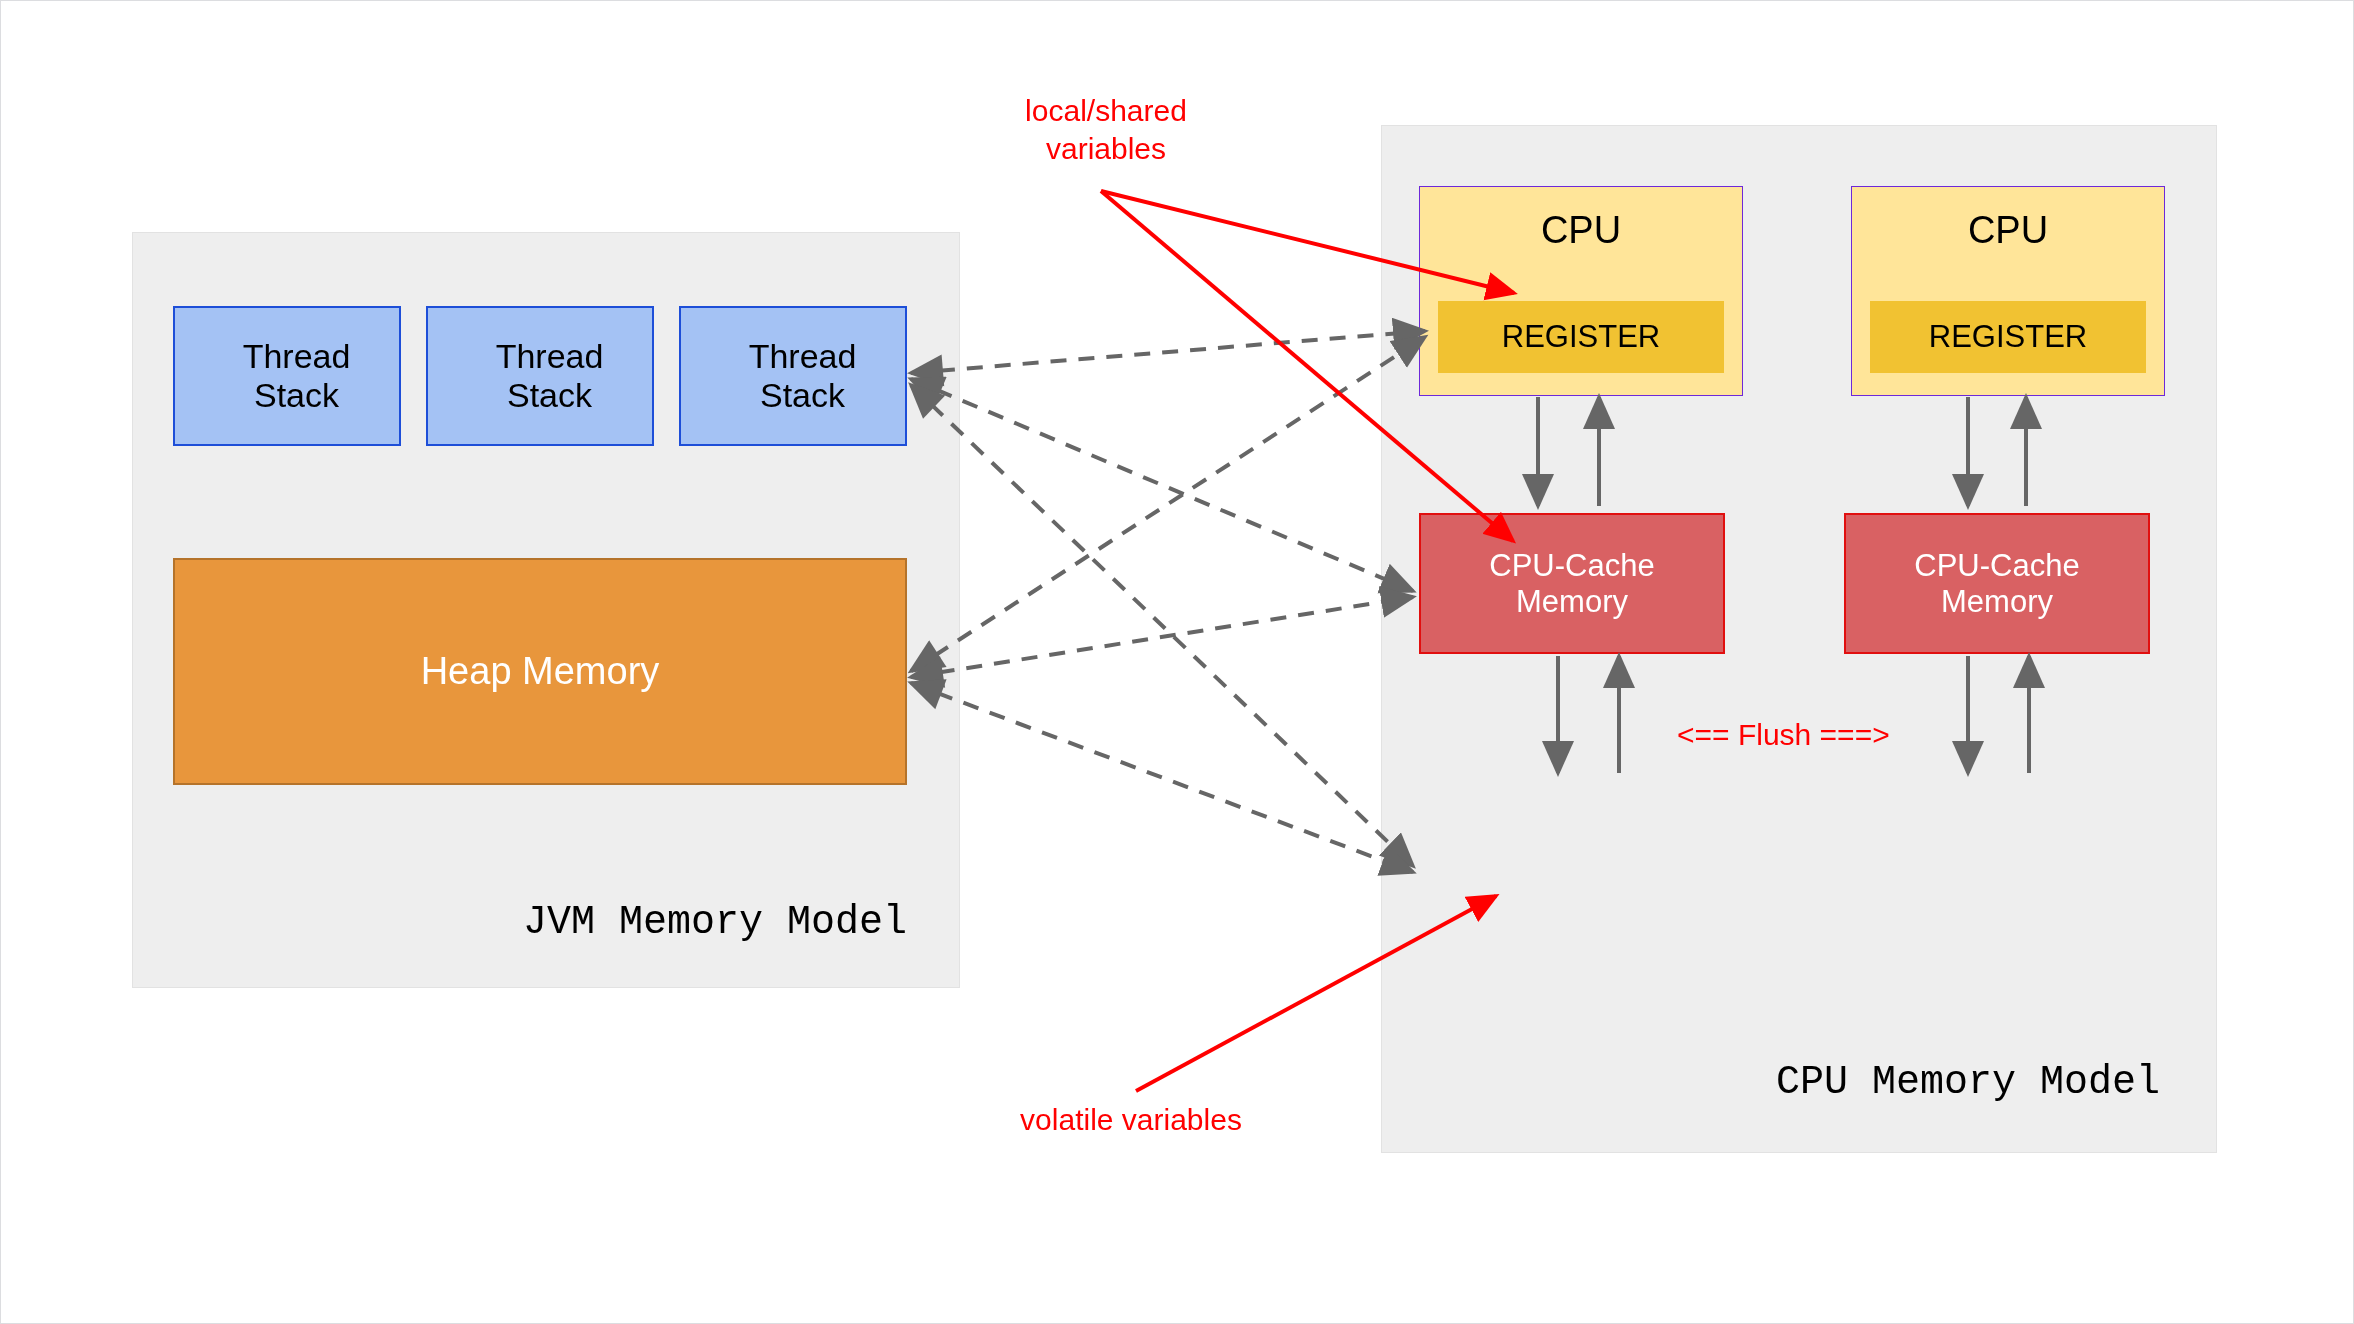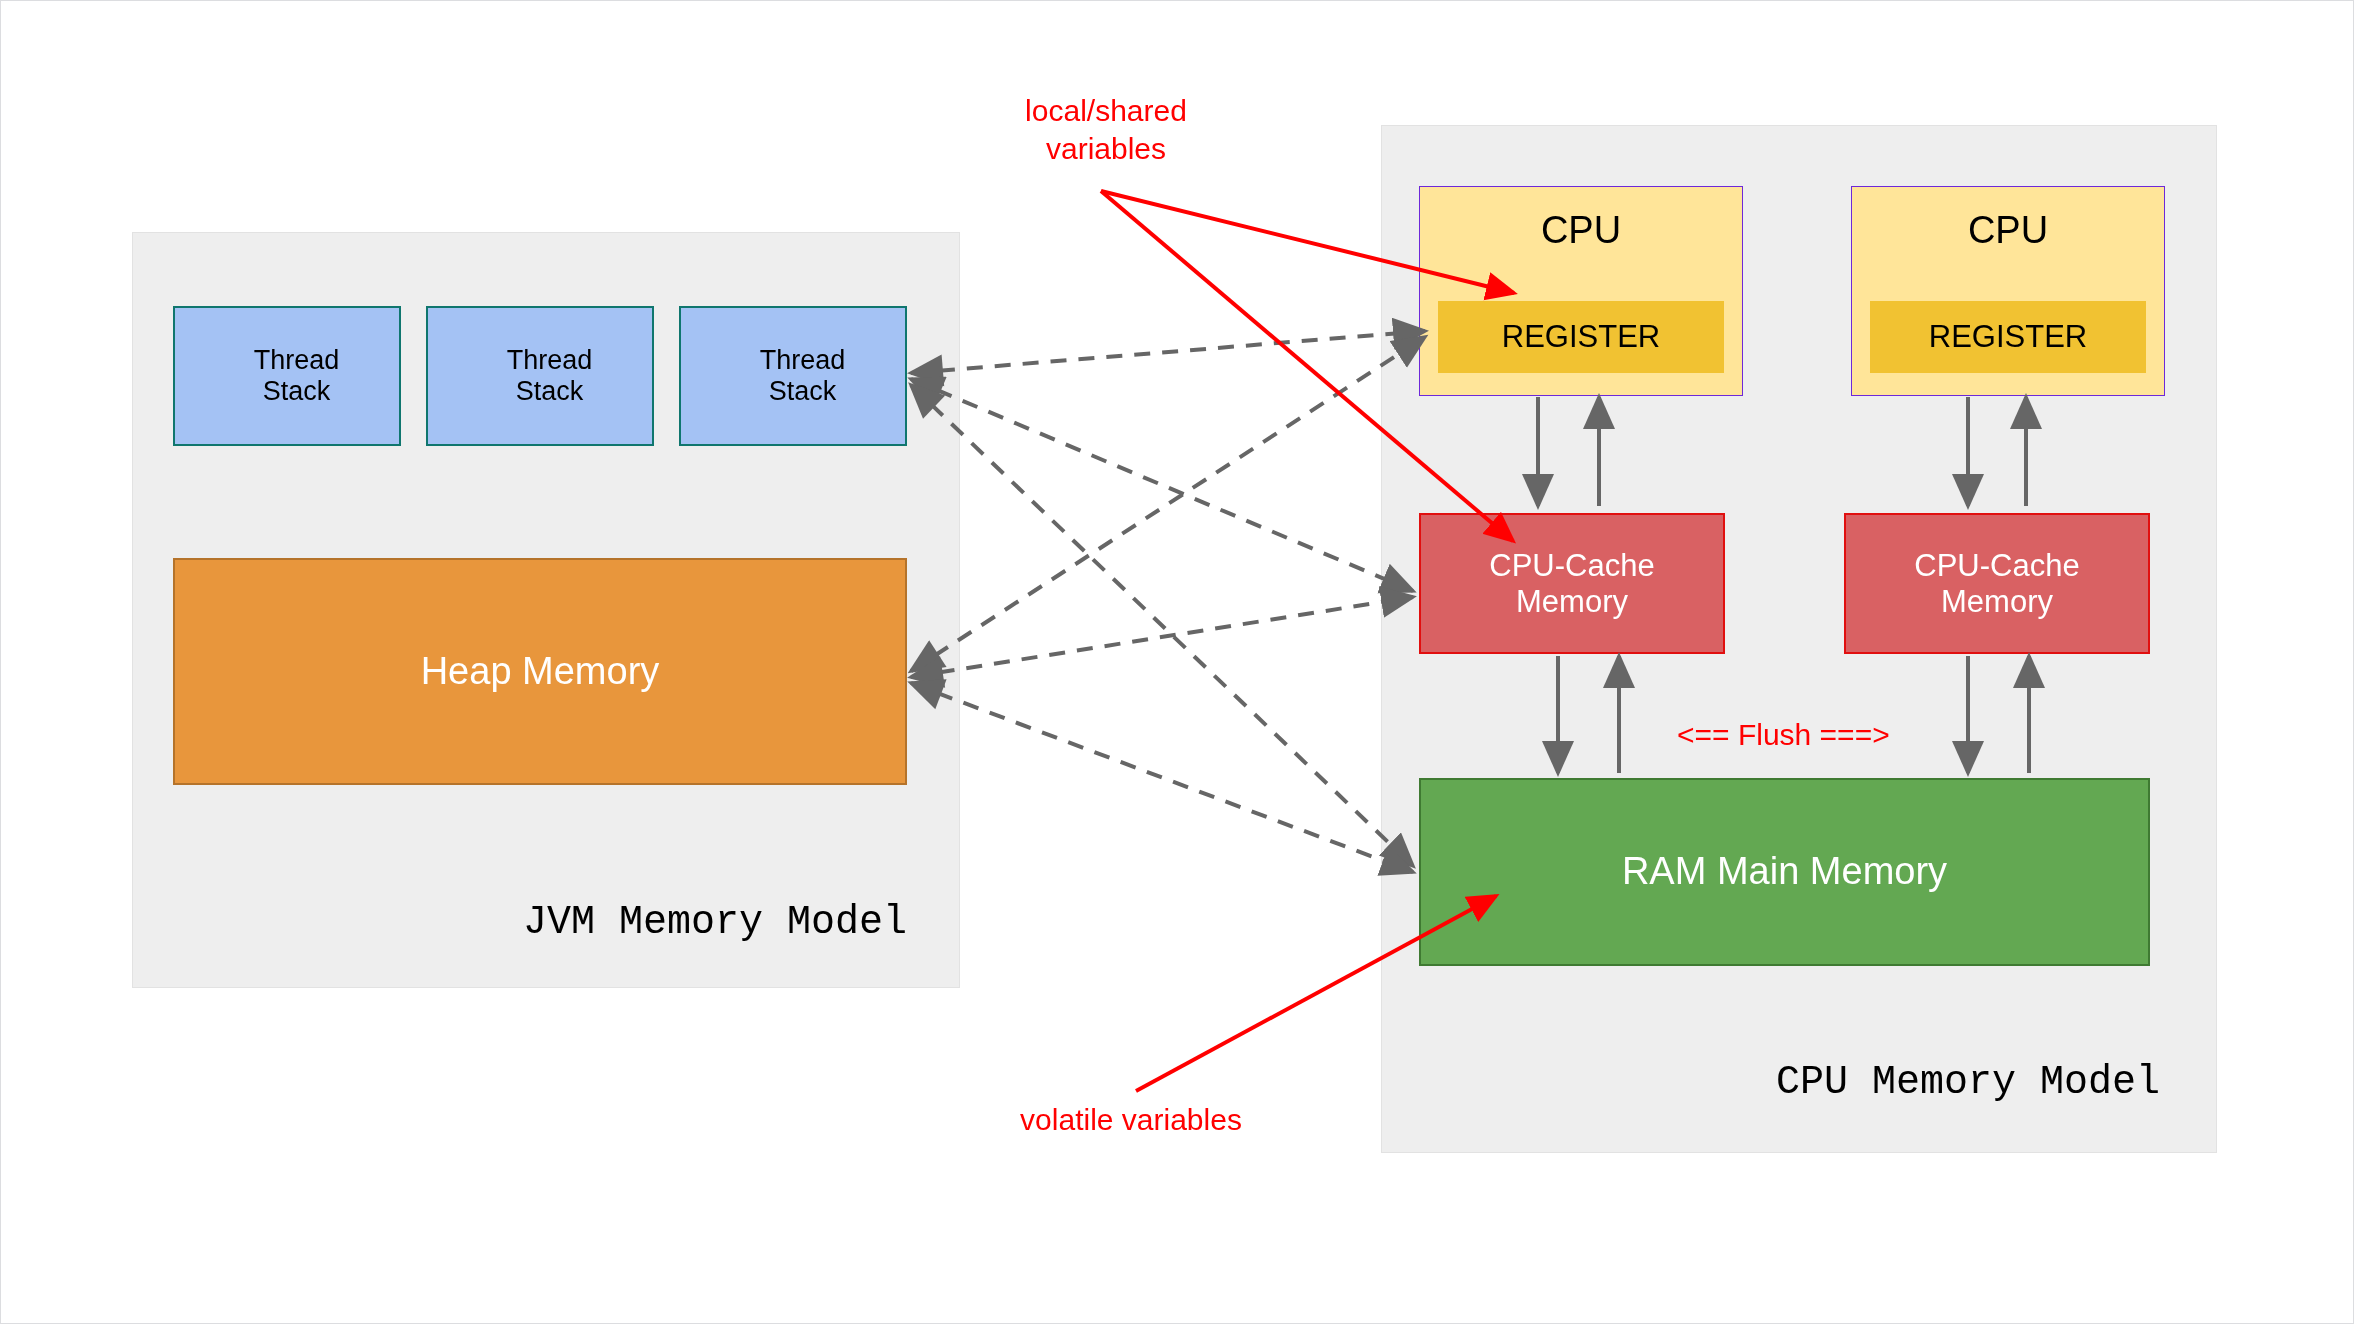--- a/index.html
+++ b/index.html
@@ -44,9 +44,9 @@
   }
   .thread-stack {
     background: #a4c2f4;
-    border: 2px solid #0f766e;
-    color: #000000;
-    font-size: 27px;
+    border: 2px solid #1d4ed8;
+    color: #000000;
+    font-size: 34px;
     padding-left: 19px;
   }
   .heap {

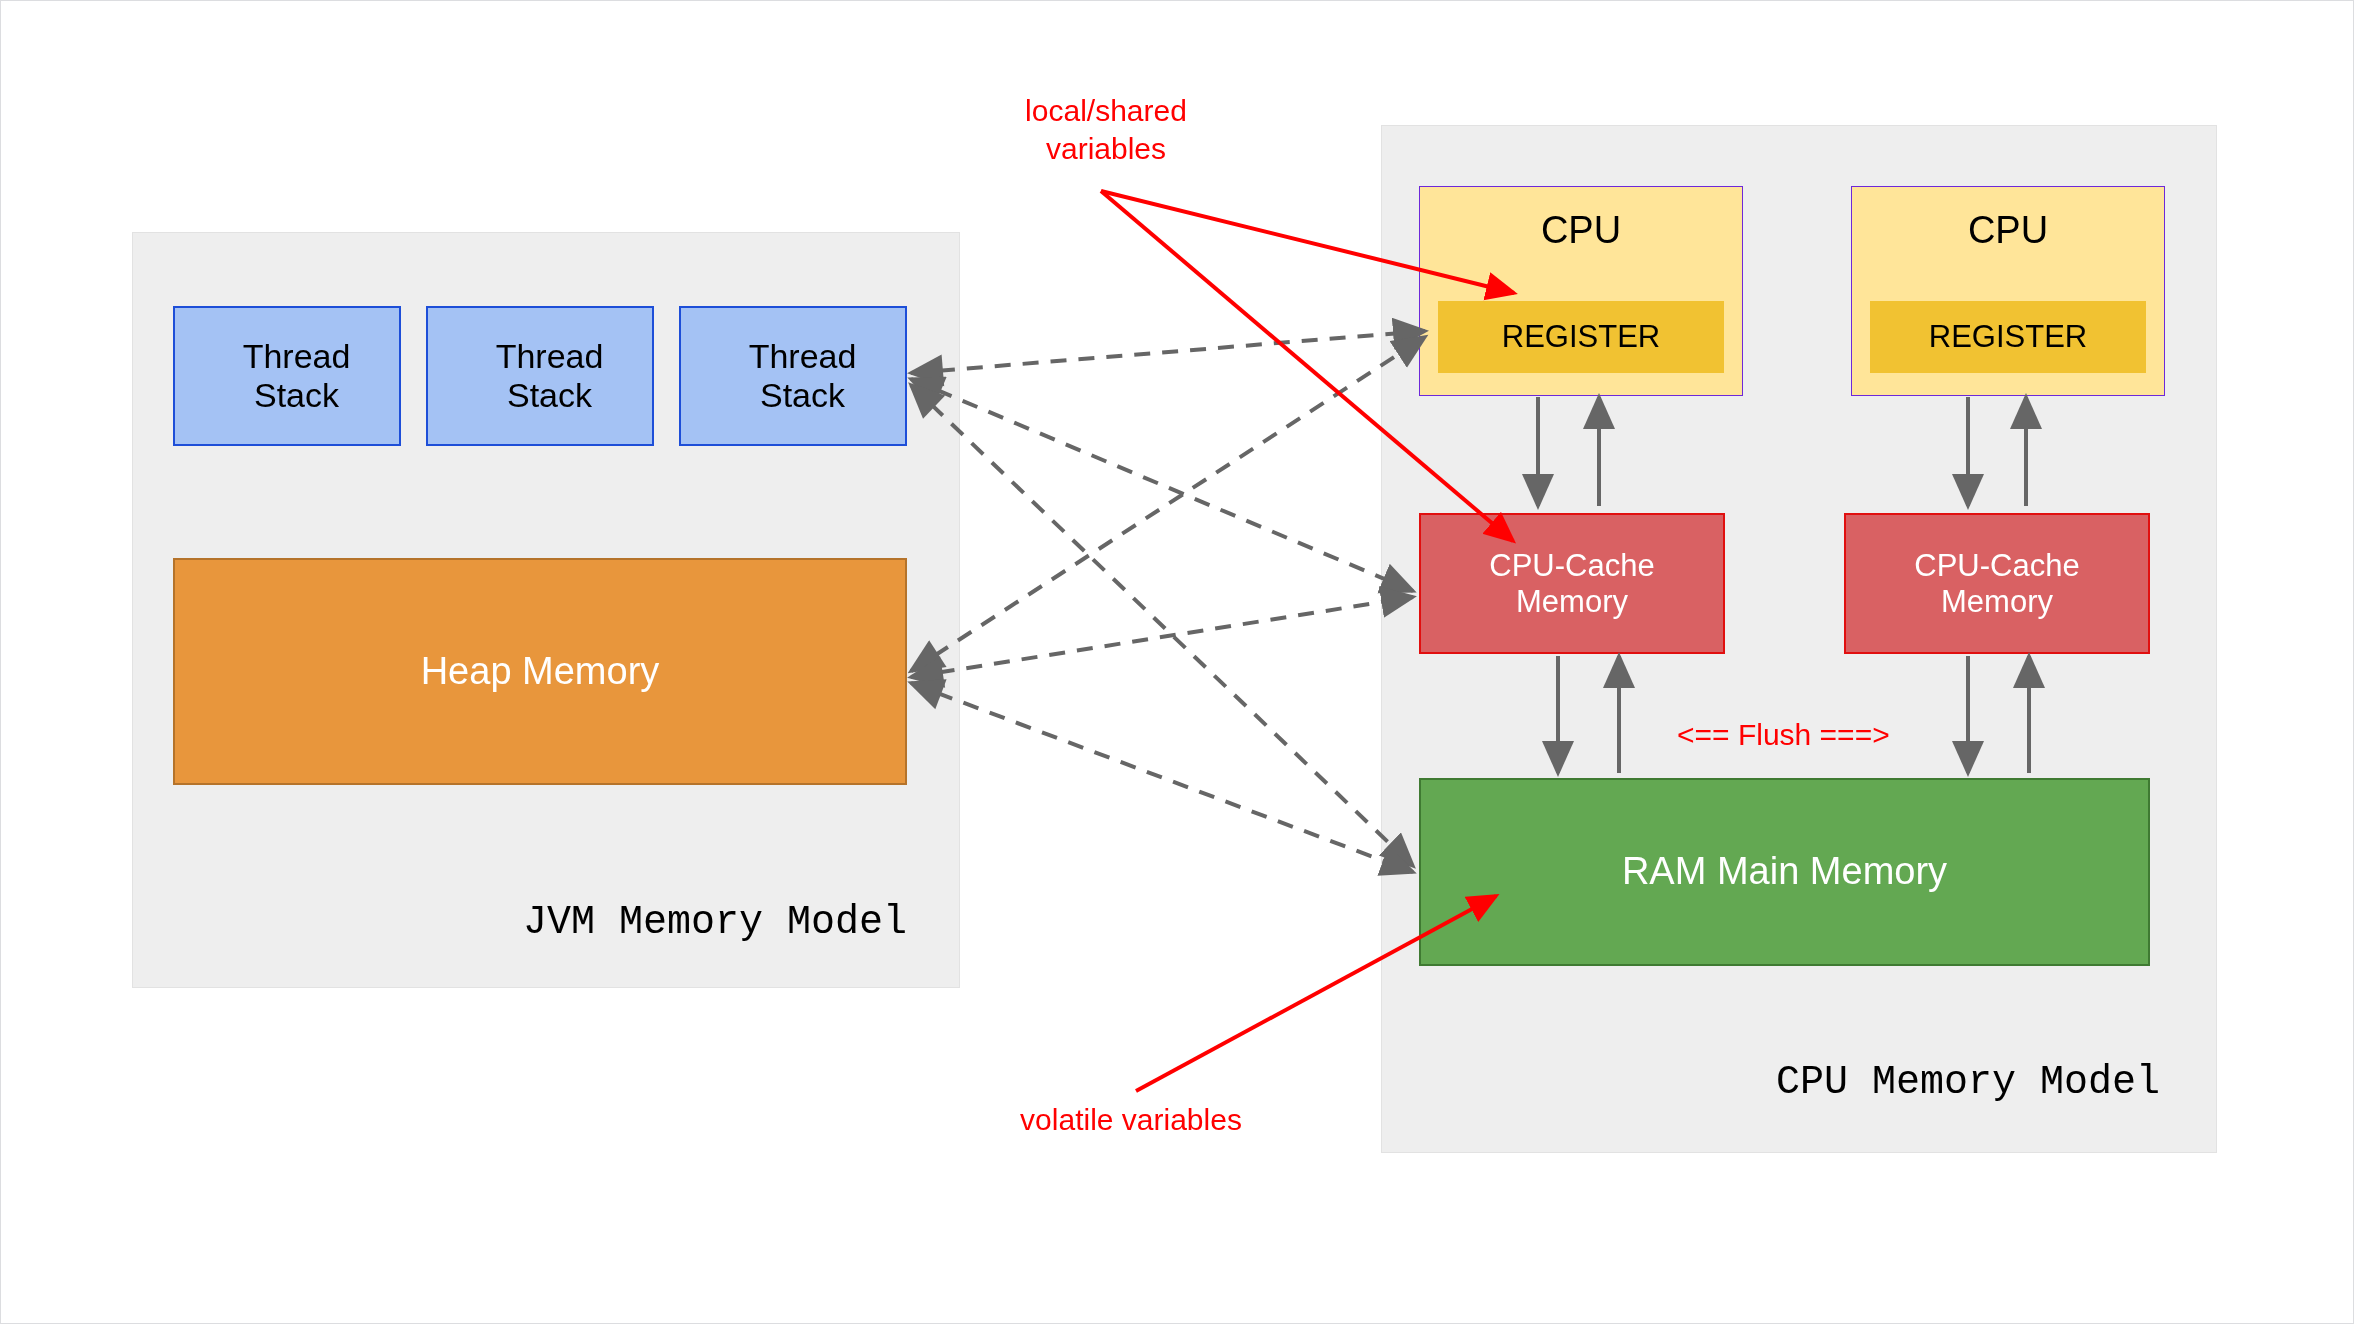--- a/index.html
+++ b/index.html
@@ -155,9 +155,6 @@
 Memory</span>
   </div>
 
-  <div class="box ram" style="left:1418px; top:777px; width:731px; height:188px;">
-    <span>RAM Main Memory</span>
-  </div>
 
   <div class="flush-label" style="left:1676px; top:717px;">&lt;== Flush ===&gt;</div>
 

